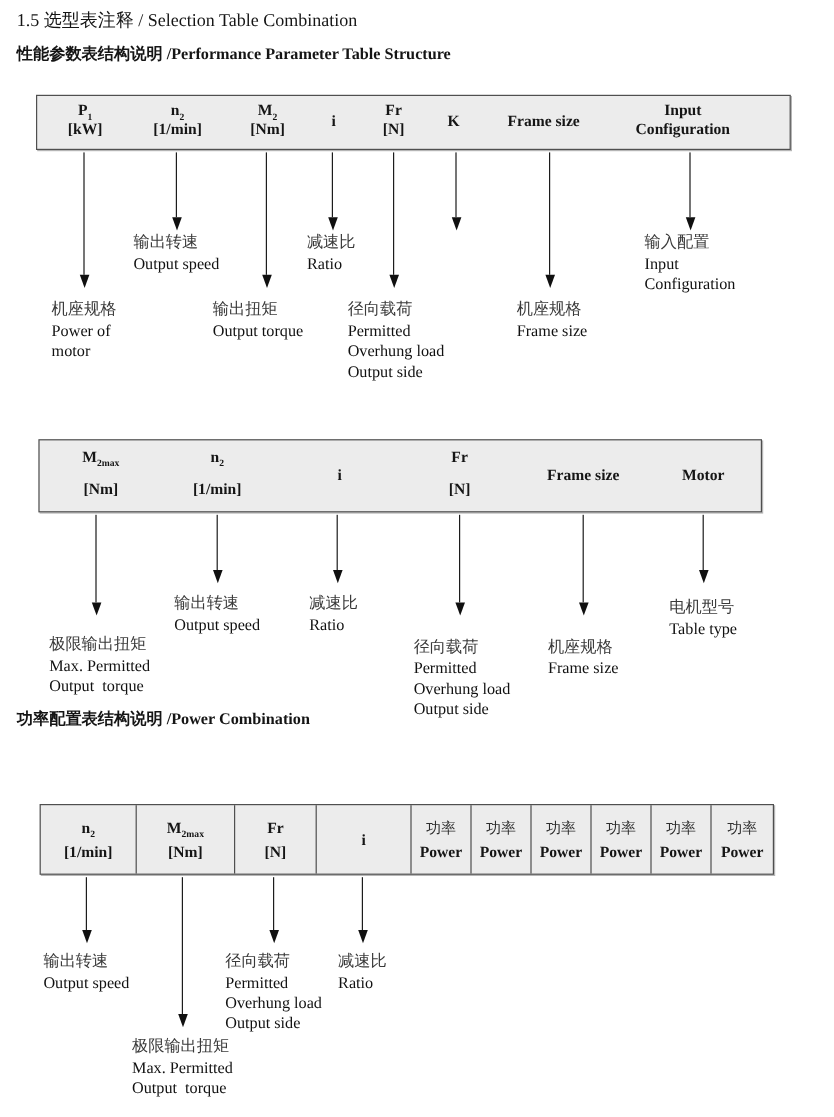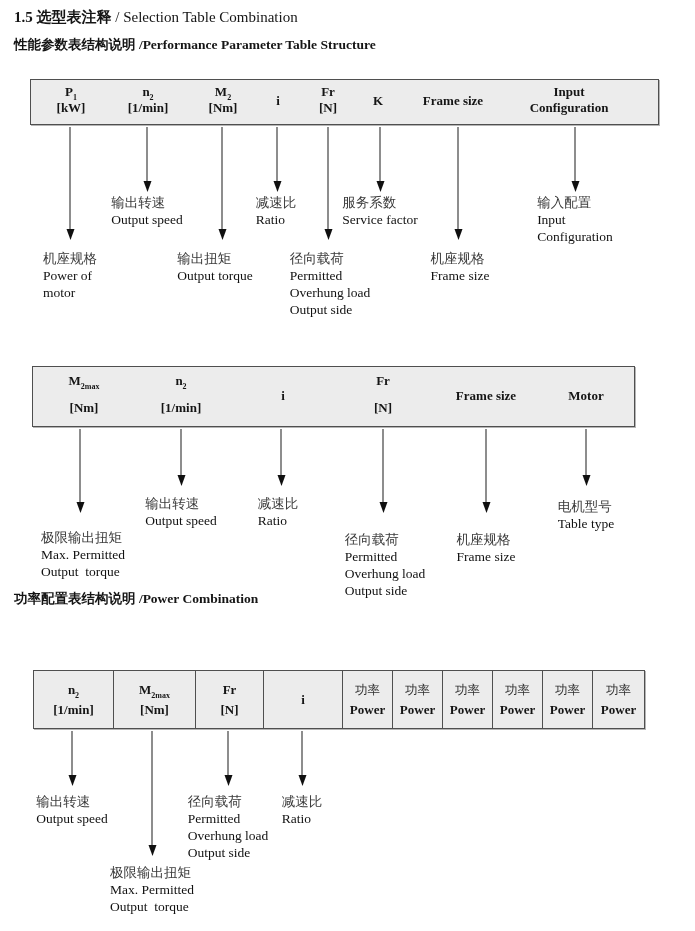--- a/index.html
+++ b/index.html
@@ -6,7 +6,7 @@
   #page{position:relative;width:695px;height:931px;background:#ffffff;overflow:hidden;
         font-family:"Liberation Serif","DejaVu Sans",serif;color:#151515;}
   .title{position:absolute;left:14px;top:8px;font-size:15px;white-space:pre;}
-  .title .zh{font-weight:bold;}
+  .title .zh{font-weight:normal;}
   .sech{position:absolute;left:14px;font-weight:bold;font-size:13.5px;white-space:pre;
         font-family:"Liberation Serif","DejaVu Sans",serif;}
   .tbl{position:absolute;background:#ececec;border:1px solid #4f4f4f;box-shadow:1px 1px 0 #b5b5b5;}

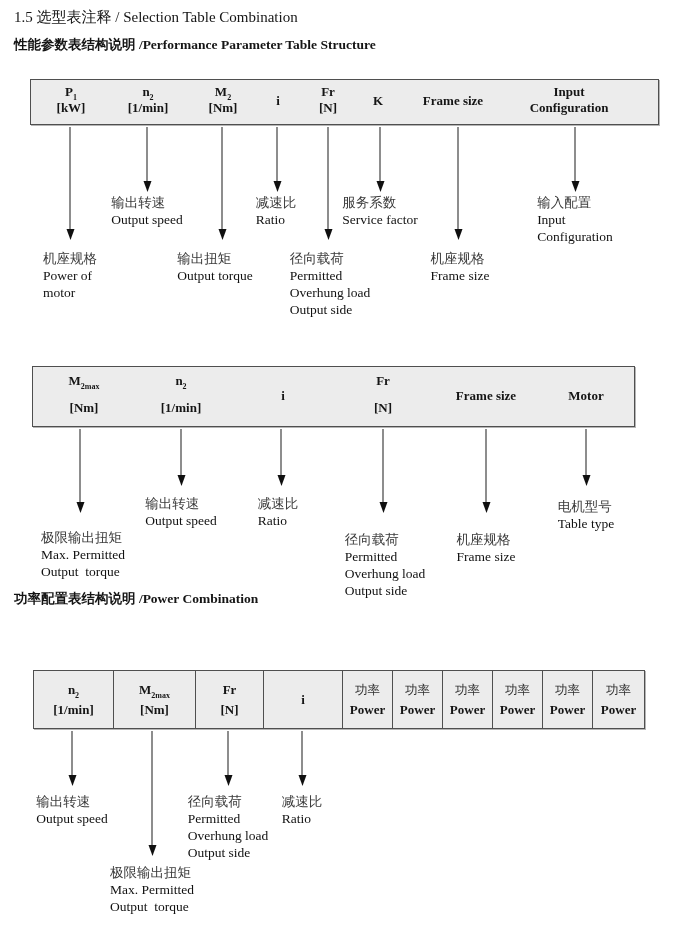--- a/index.html
+++ b/index.html
@@ -109,7 +109,6 @@
 
   <div class="lbl" style="left:147px;top:193px"><div class="lz">输出转速</div><div class="le">Output speed</div></div>
   <div class="lbl" style="left:276px;top:193px"><div class="lz">减速比</div><div class="le">Ratio</div></div>
-  <div class="lbl" style="left:380px;top:193px"><div class="lz">服务系数</div><div class="le">Service factor</div></div>
   <div class="lbl" style="left:575px;top:193px"><div class="lz">输入配置</div><div class="le">Input</div><div class="le">Configuration</div></div>
   <div class="lbl" style="left:70px;top:249px"><div class="lz">机座规格</div><div class="le">Power of</div><div class="le">motor</div></div>
   <div class="lbl" style="left:215px;top:249px"><div class="lz">输出扭矩</div><div class="le">Output torque</div></div>

